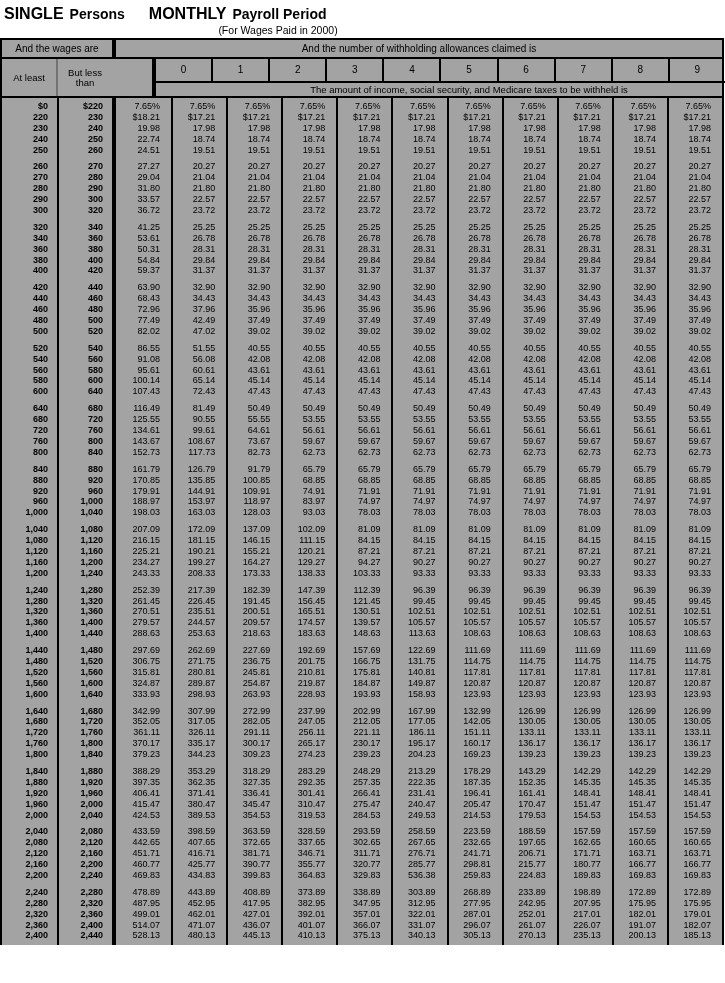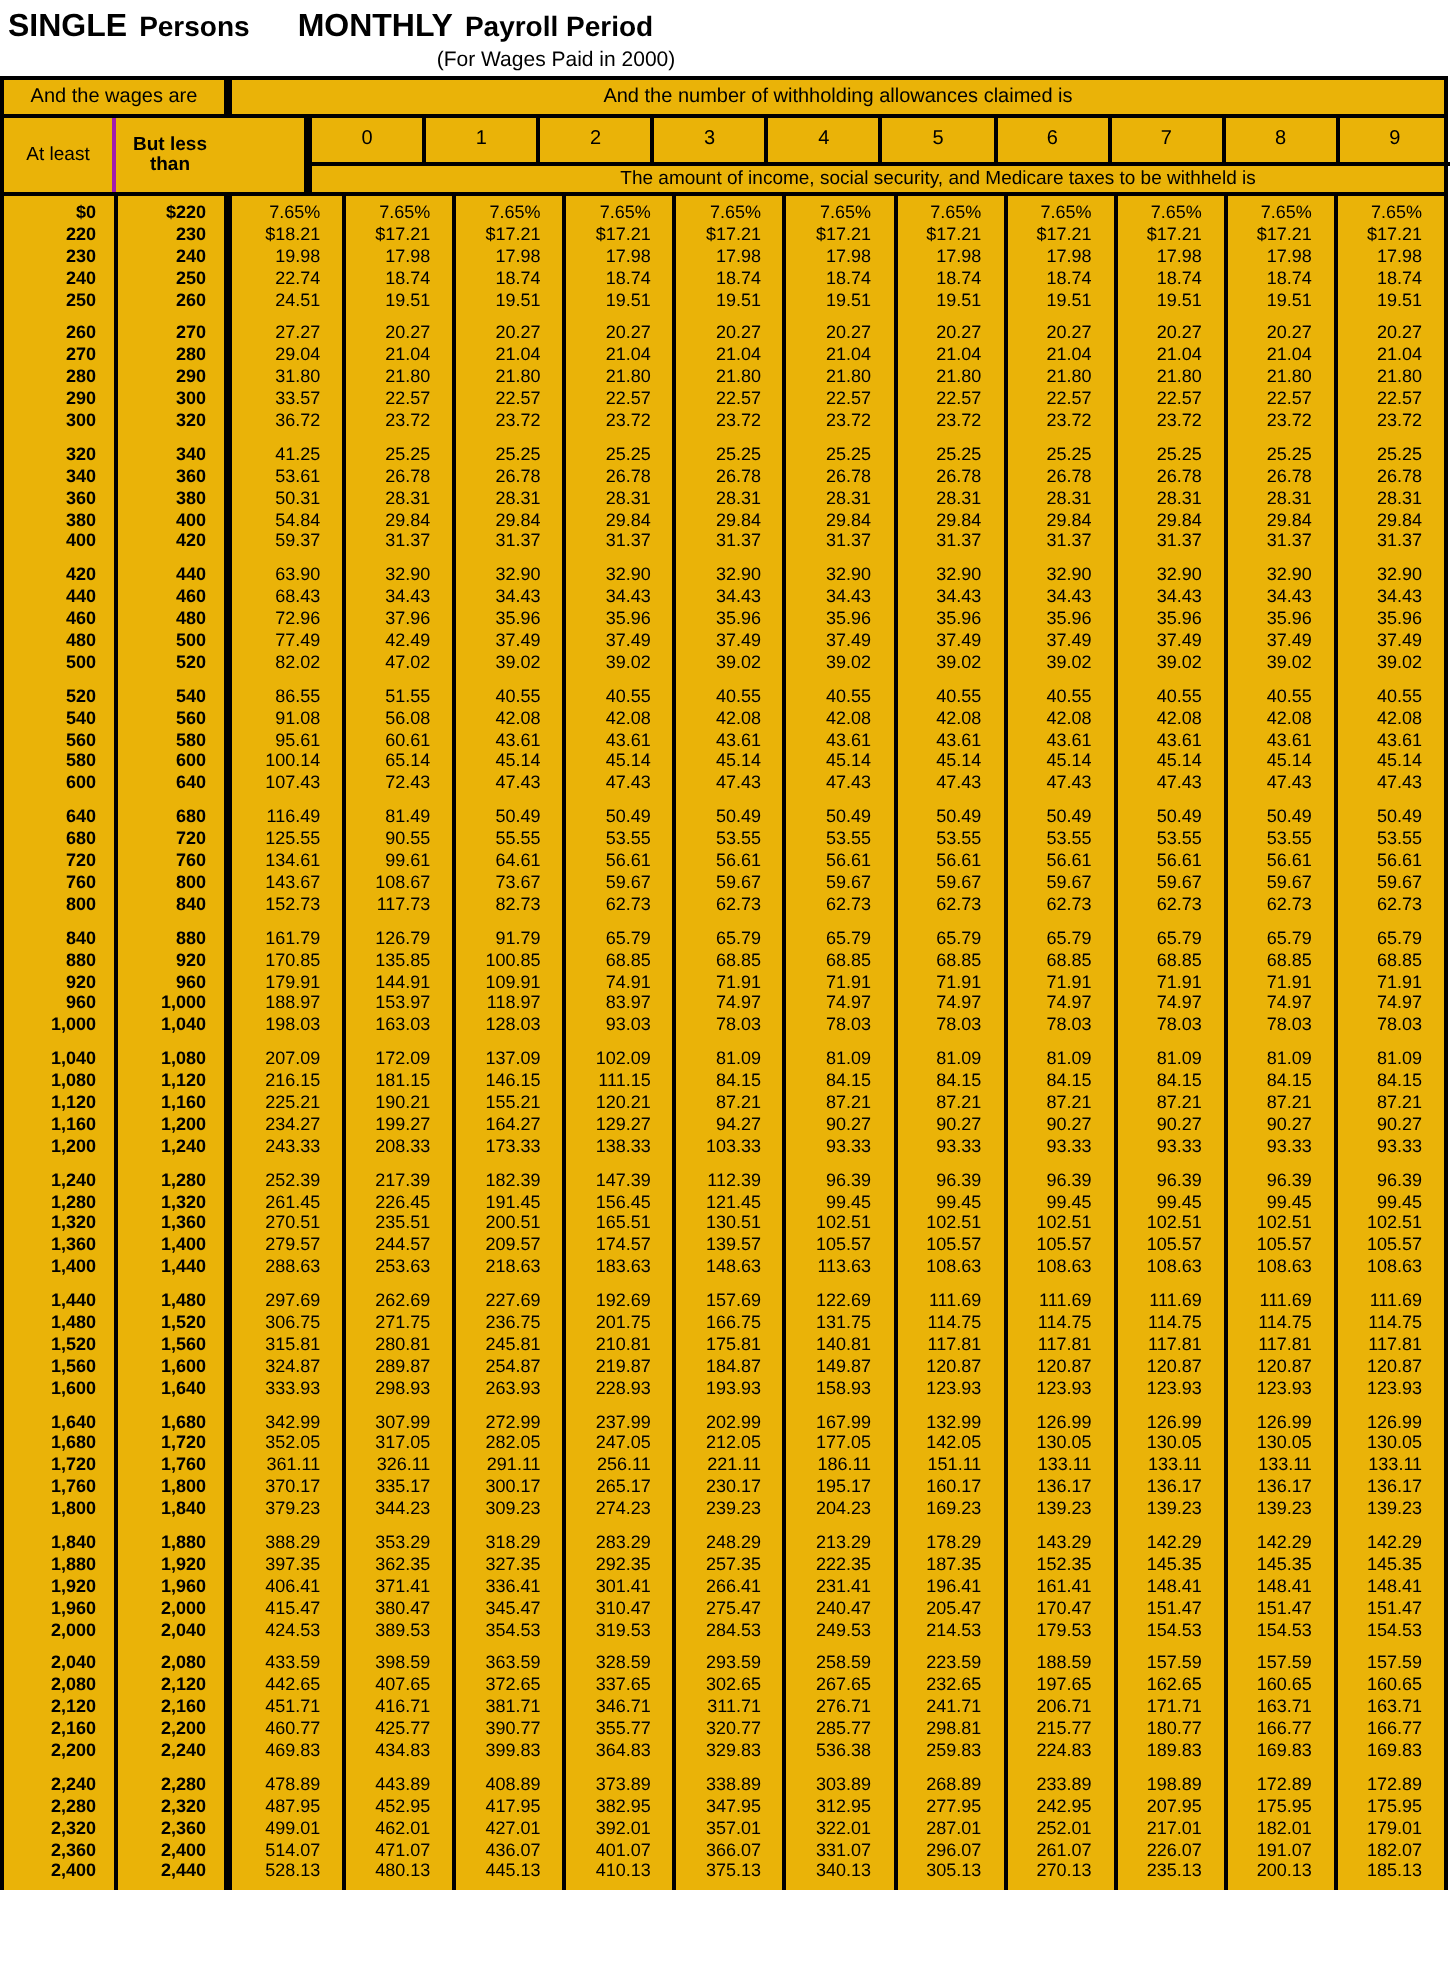--- a/index.html
+++ b/index.html
@@ -14,7 +14,7 @@
   #subtitle{width:556px;text-align:center;font-size:10.5px;font-weight:normal;margin-top:1px;}
 
   
-  #ttable{position:absolute;left:0;top:38px;width:720px;border:2px solid #000;border-bottom:none;background:#eab308;}
+  #ttable{position:absolute;left:0;top:38px;width:720px;border:2px solid #000;border-bottom:none;background:#a3a3a3;}
 
   
   .hrow1{display:flex;border-bottom:2px solid #000;height:17px;line-height:17px;font-size:10px;}

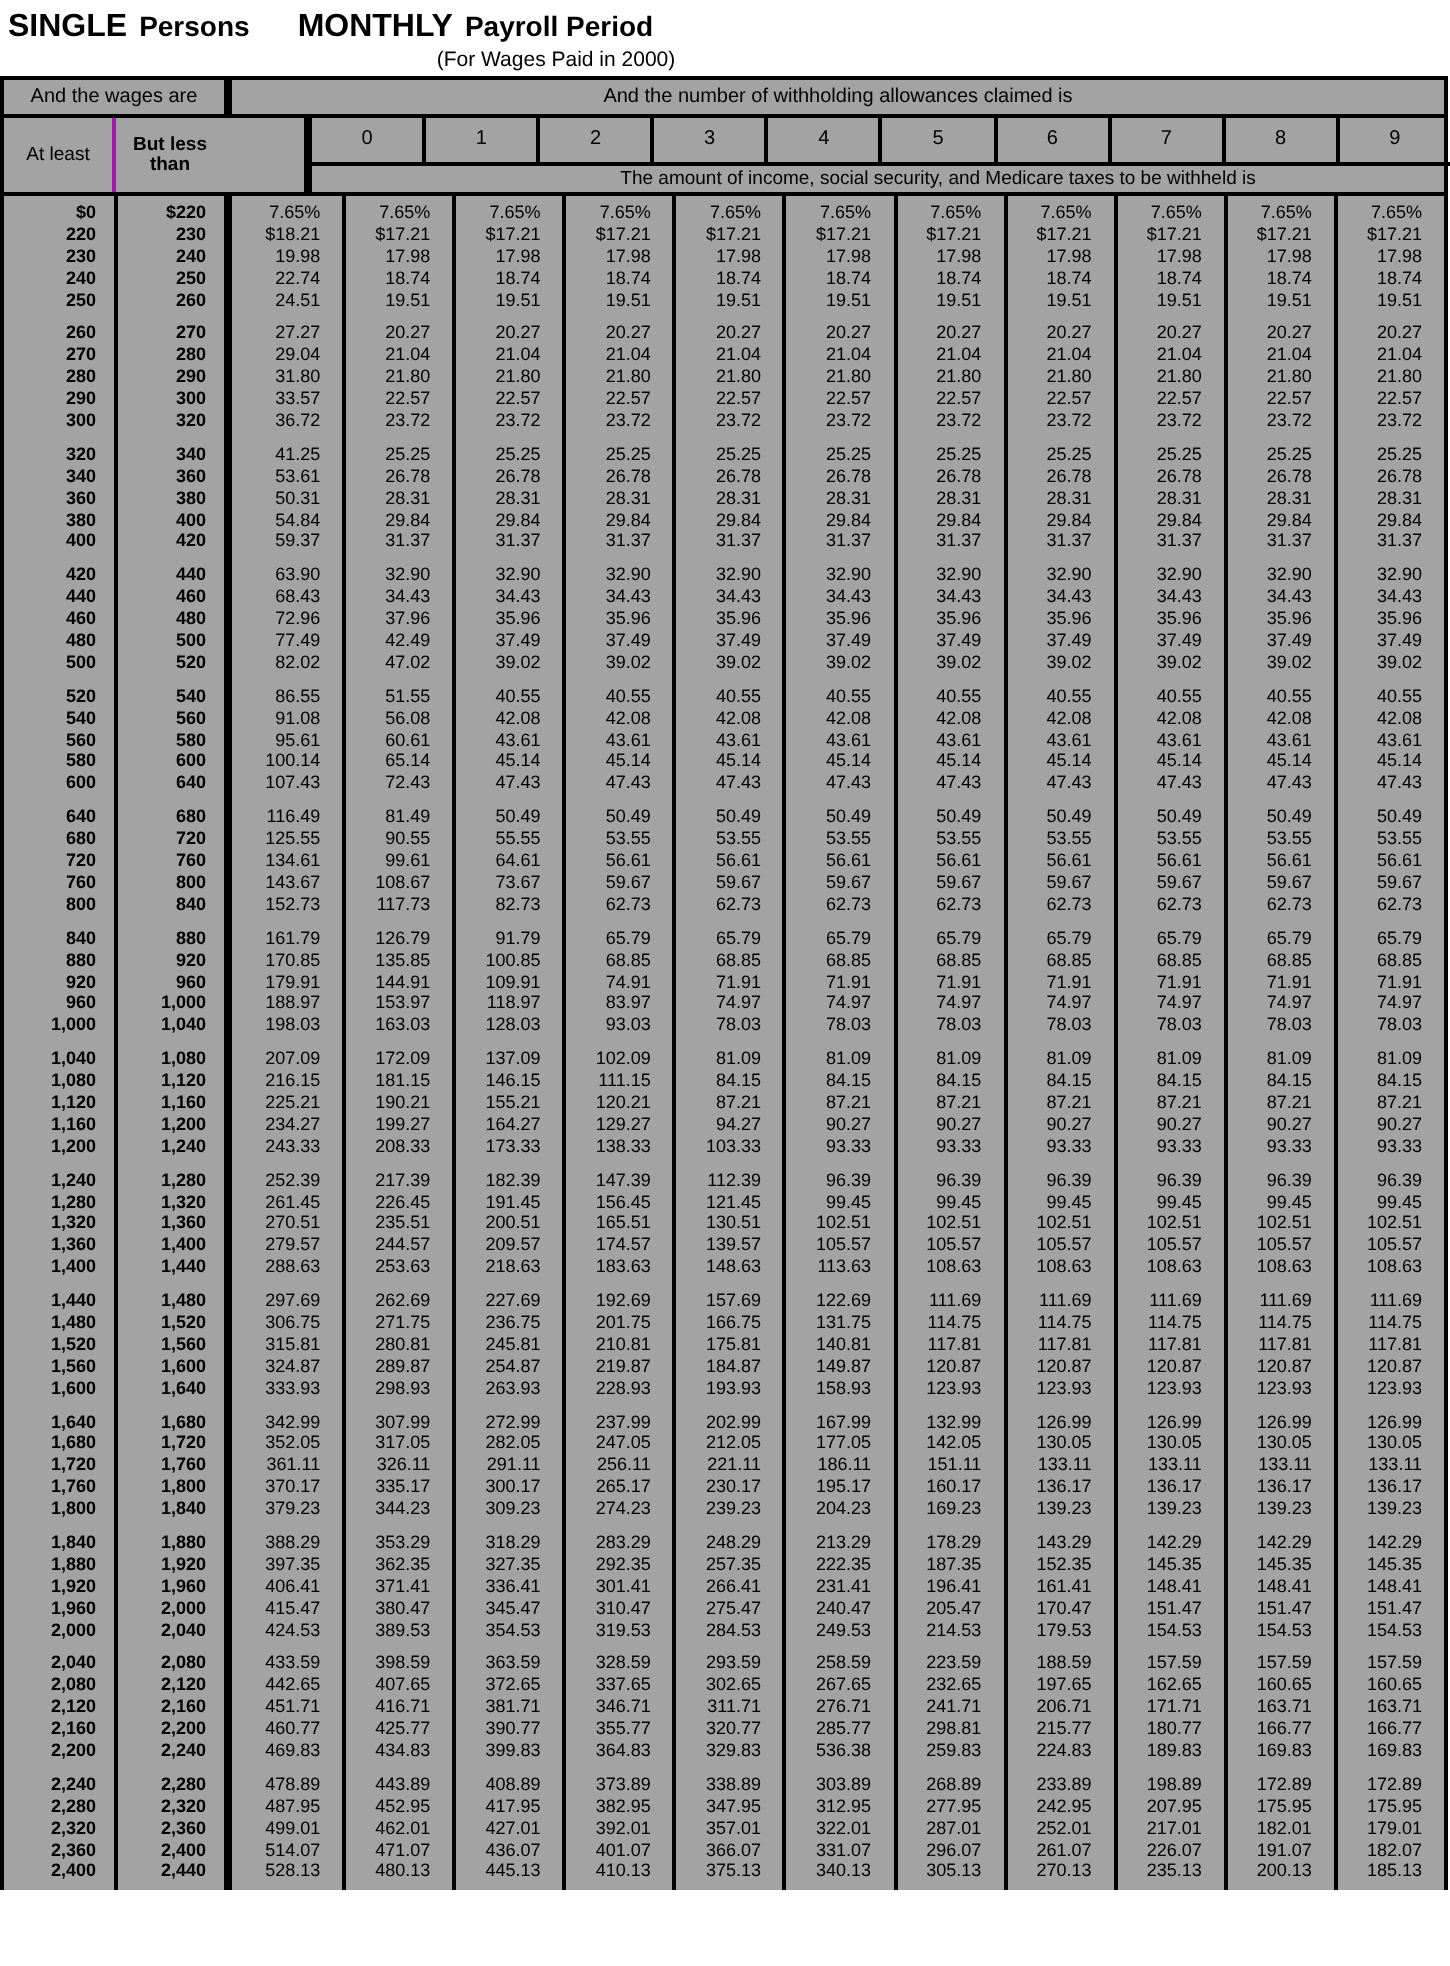--- a/index.html
+++ b/index.html
@@ -23,7 +23,7 @@
   .hrow2{display:flex;gap:40px;}
   .hleft{width:110px;display:flex;}
   .cell-atleast{width:55px;display:flex;align-items:center;justify-content:center;font-size:9.5px;}
-  .cell-butless{width:55px;border-left:2px solid #a21caf;display:flex;align-items:center;justify-content:center;text-align:center;font-size:9.5px;line-height:10px;font-weight:bold;}
+  .cell-butless{width:55px;border-left:2px solid #737373;display:flex;align-items:center;justify-content:center;text-align:center;font-size:9.5px;line-height:10px;}
   .hright{flex:1;border-left:4px solid #000;display:flex;flex-direction:column;}
   .hnums{display:flex;height:22px;border-bottom:2px solid #000;}
   .hnum{width:55.1px;border-left:2px solid #000;text-align:center;line-height:22px;font-size:10px;}

